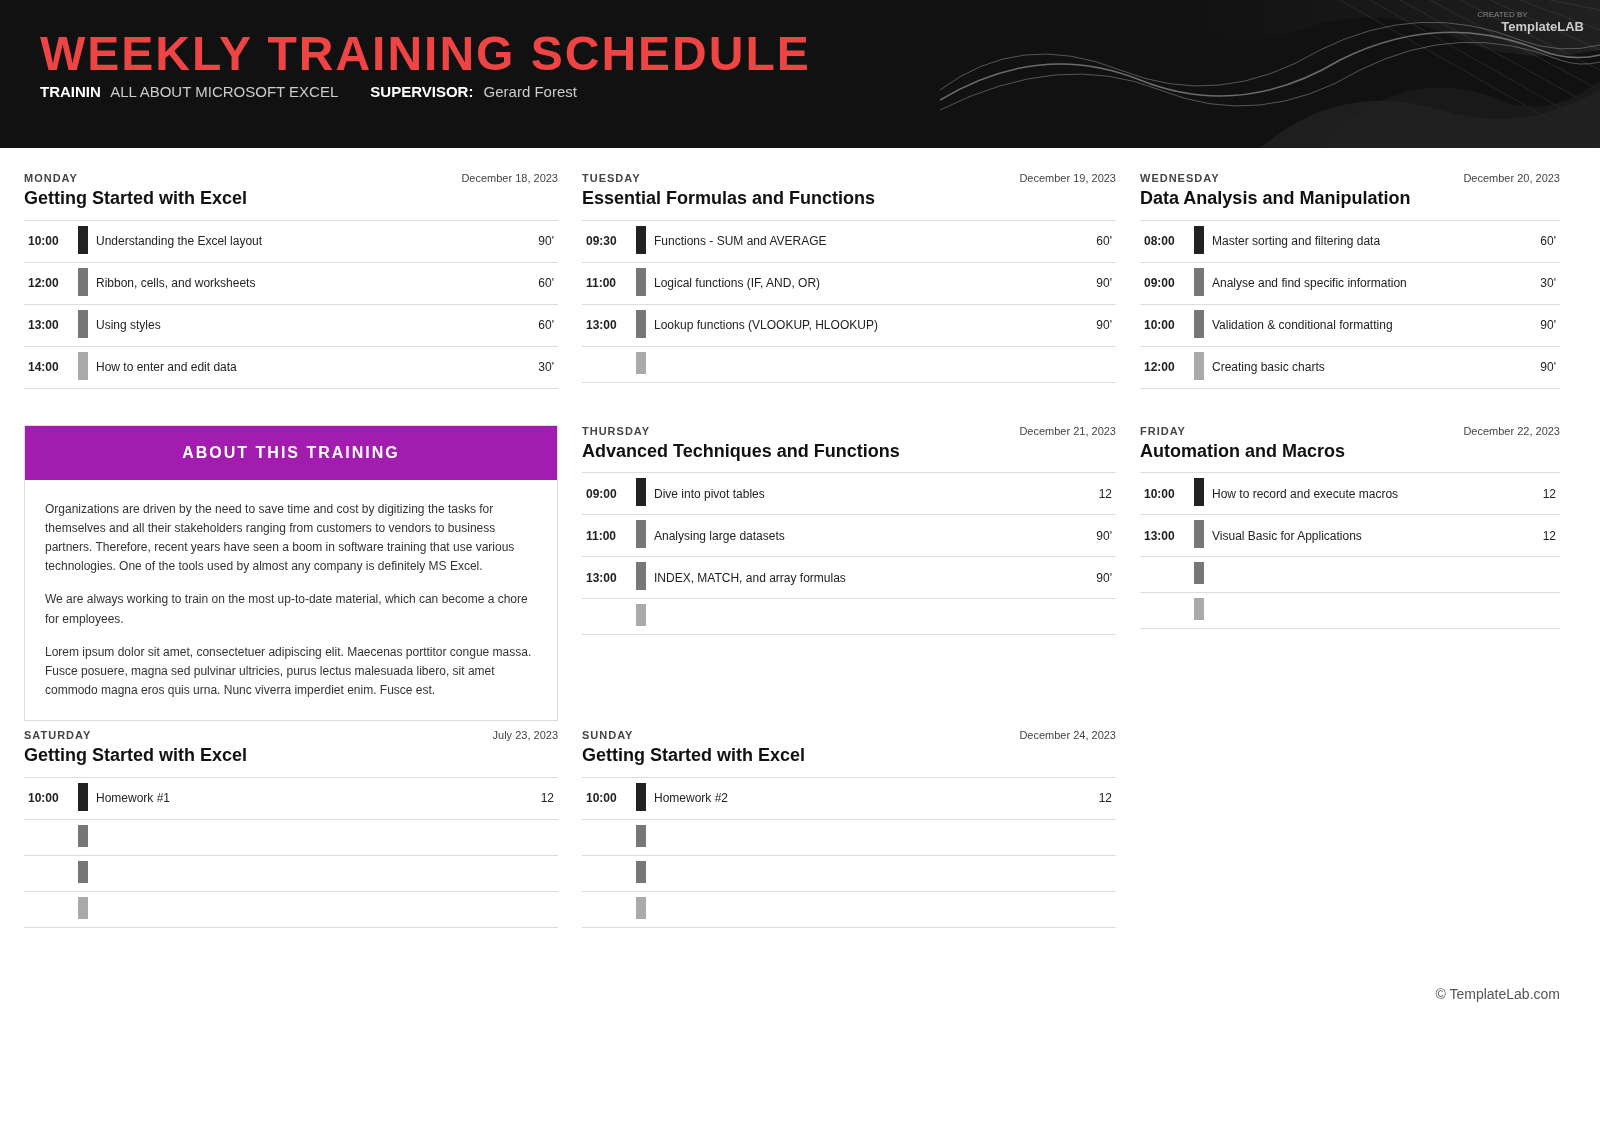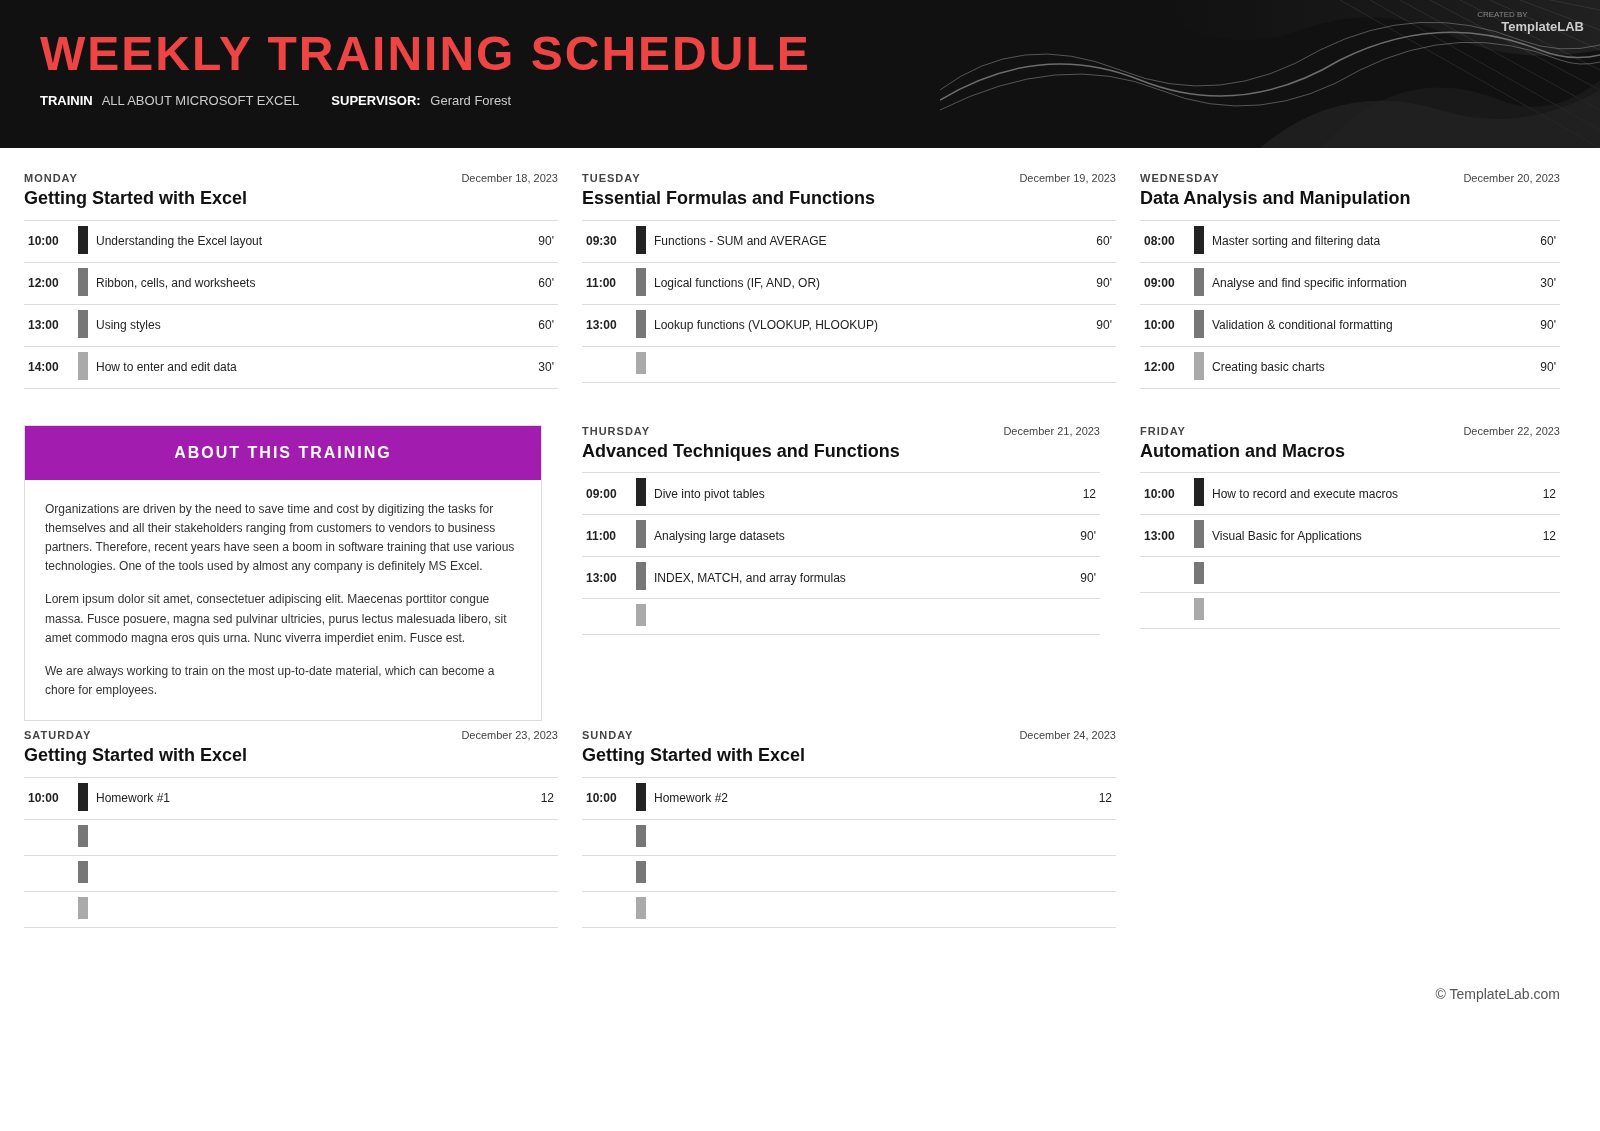--- a/index.html
+++ b/index.html
@@ -32,8 +32,8 @@
     .header-meta {
       display: flex;
       gap: 32px;
-      margin-top: 12px;
-      font-size: 13px;
+      margin-top: 2px;
+      font-size: 15px;
       color: #ccc;
     }
     .header-meta span strong {

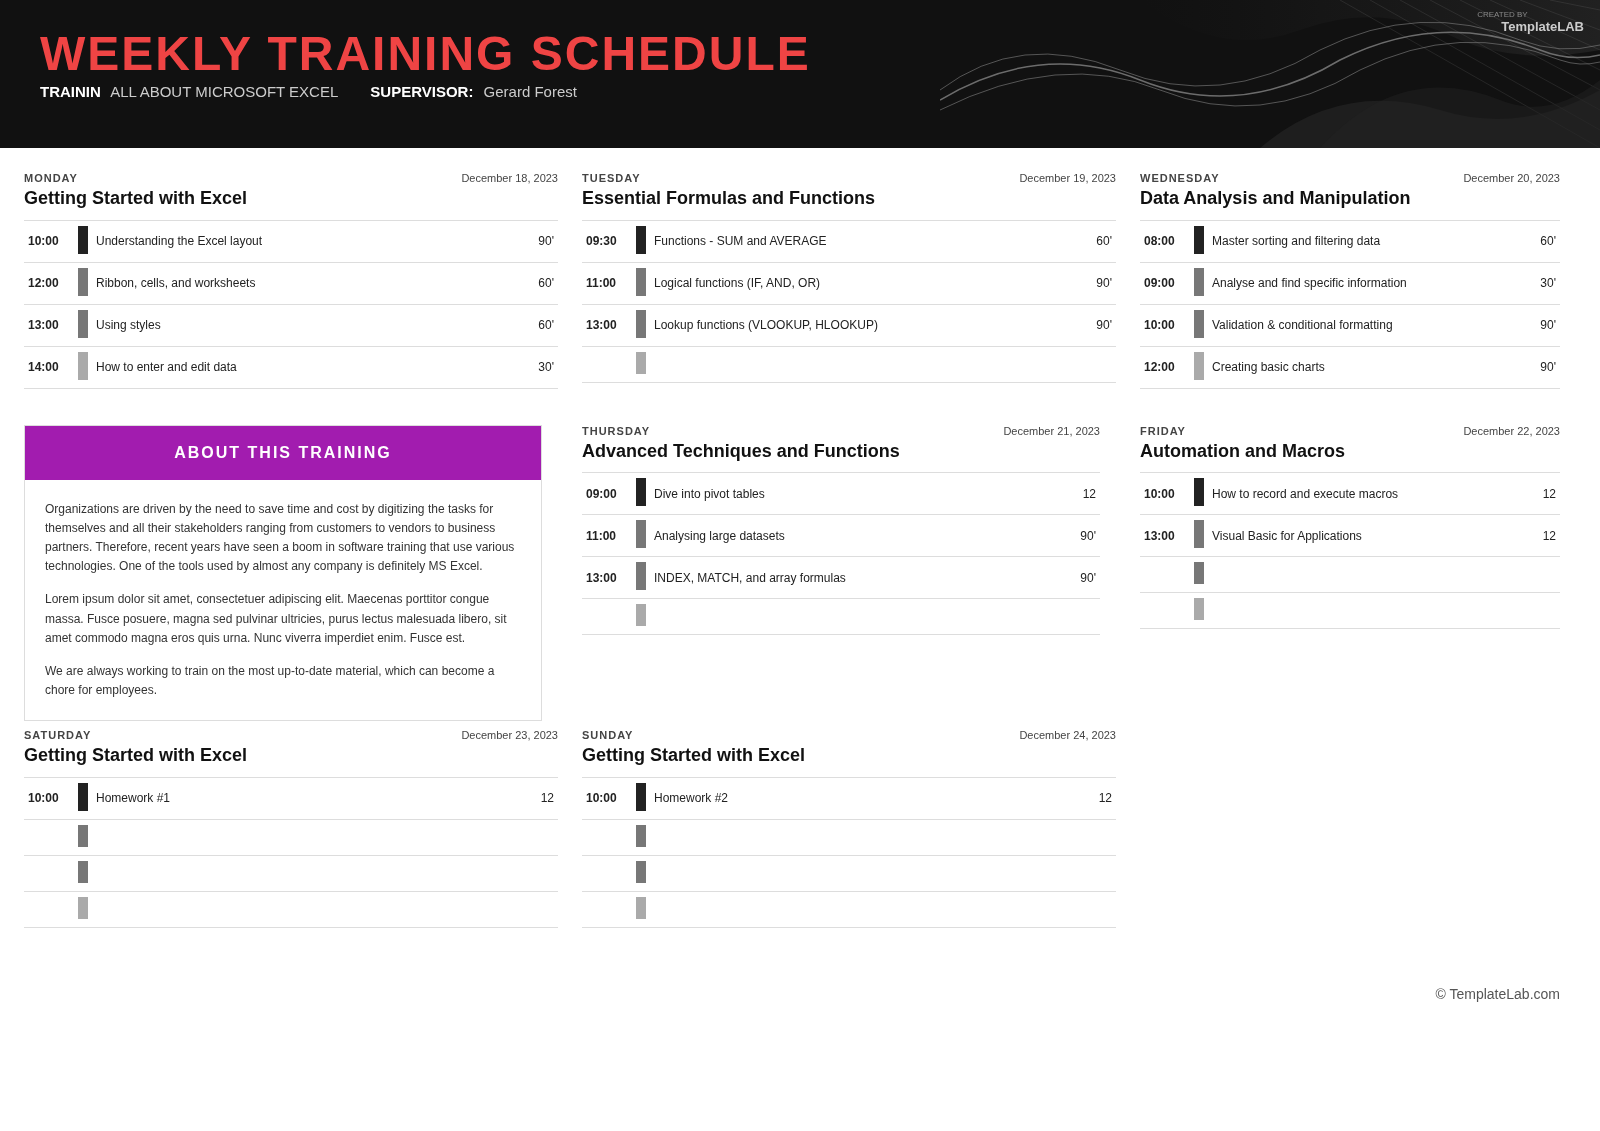--- a/index.html
+++ b/index.html
@@ -334,7 +334,7 @@
     </div>
   </div>
 
-  <div style="display:grid;grid-template-columns:1fr 1fr 420px;gap:0 40px;margin-bottom:8px;">
+  <div style="display:grid;grid-template-columns:1fr 1fr 420px;gap:0 24px;margin-bottom:8px;">
 
     <div class="day-block">
       <div class="day-header">

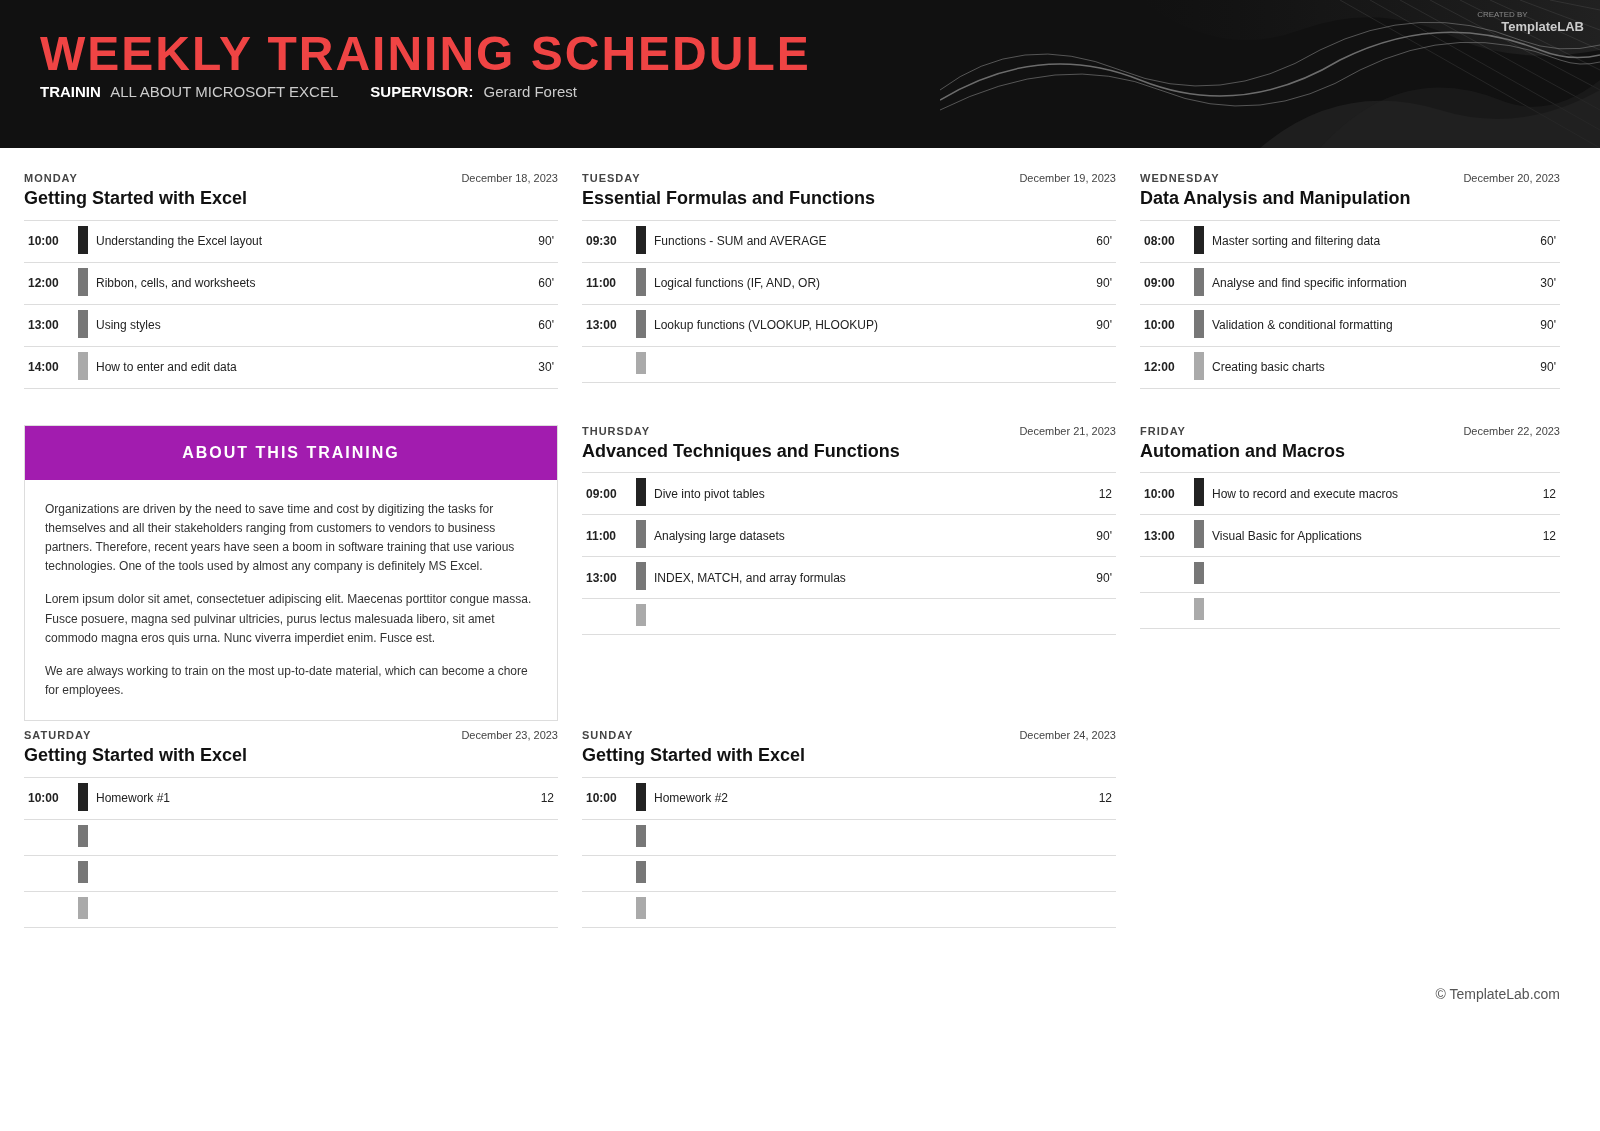--- a/index.html
+++ b/index.html
@@ -412,8 +412,8 @@
       <div class="about-header">ABOUT THIS TRAINING</div>
       <div class="about-body">
         <p>Organizations are driven by the need to save time and cost by digitizing the tasks for themselves and all their stakeholders ranging from customers to vendors to business partners. Therefore, recent years have seen a boom in software training that use various technologies. One of the tools used by almost any company is definitely MS Excel.</p>
+        <p>We are always working to train on the most up-to-date material, which can become a chore for employees.</p>
         <p>Lorem ipsum dolor sit amet, consectetuer adipiscing elit. Maecenas porttitor congue massa. Fusce posuere, magna sed pulvinar ultricies, purus lectus malesuada libero, sit amet commodo magna eros quis urna. Nunc viverra imperdiet enim. Fusce est.</p>
-        <p>We are always working to train on the most up-to-date material, which can become a chore for employees.</p>
       </div>
     </div>
 

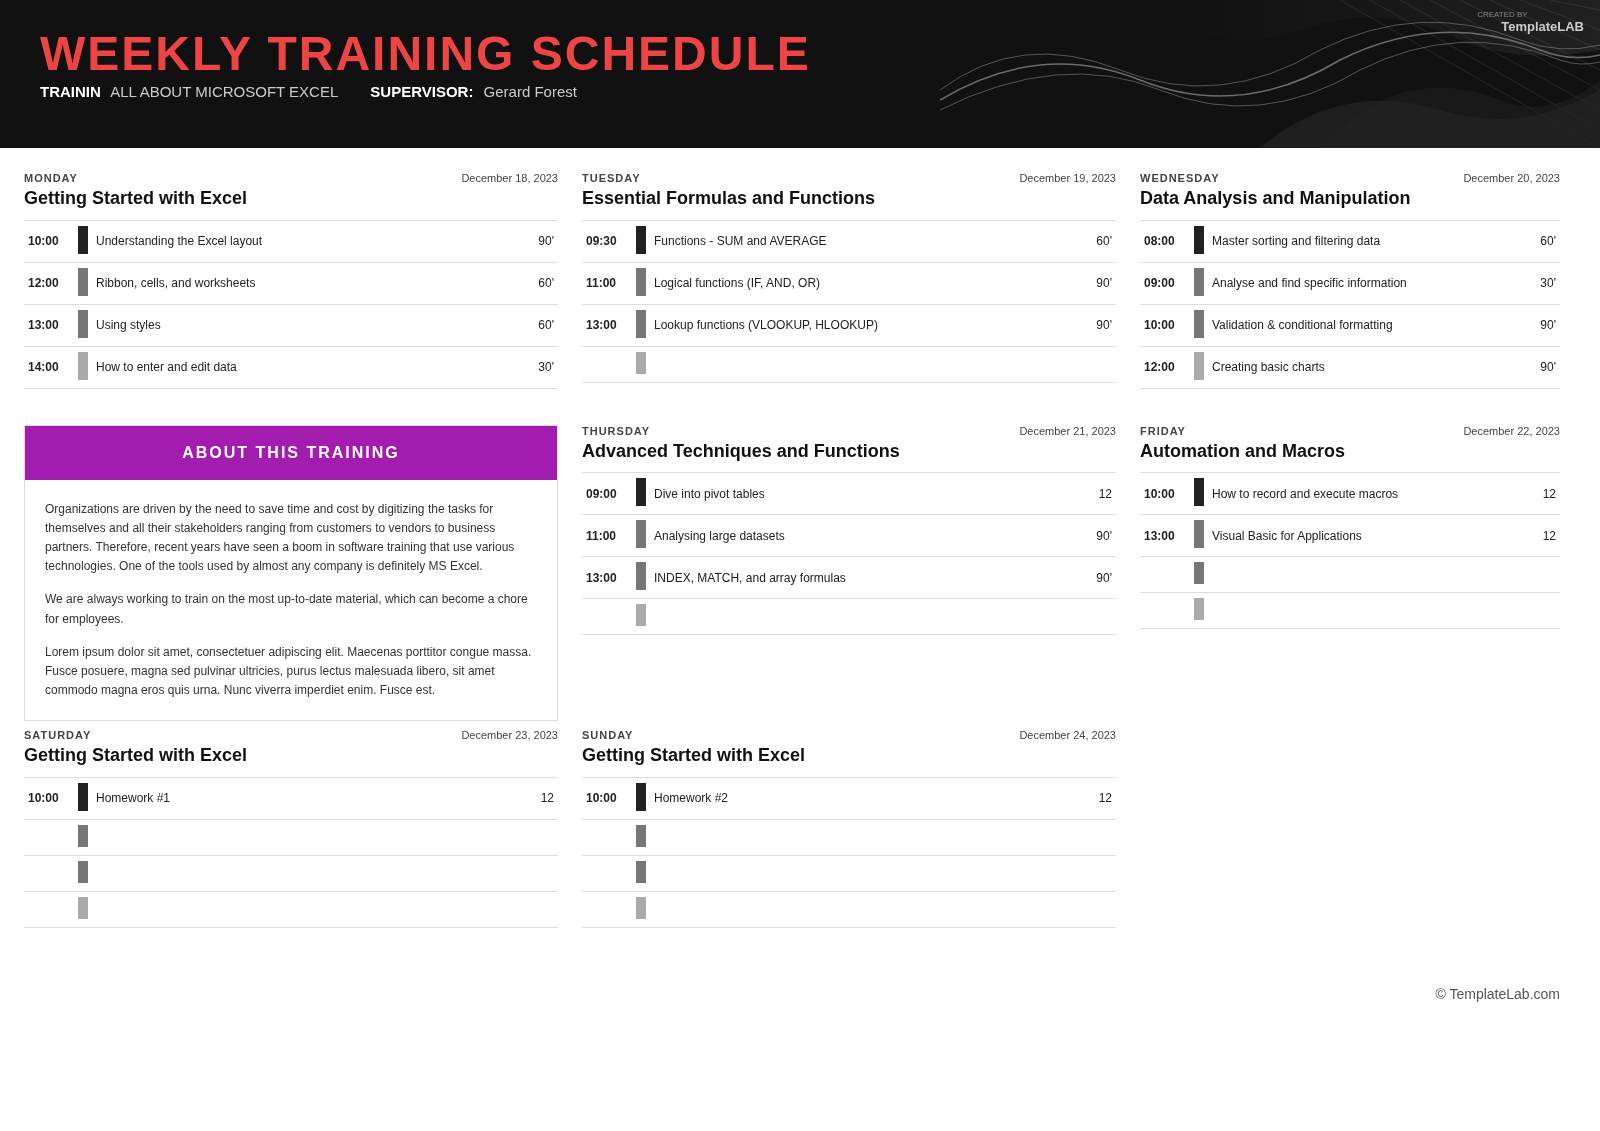--- a/index.html
+++ b/index.html
@@ -424,7 +424,7 @@
     <div class="day-block">
       <div class="day-header">
         <span class="day-name">SATURDAY</span>
-        <span class="day-date">December 23, 2023</span>
+        <span class="day-date">July 23, 2023</span>
       </div>
       <div class="day-title">Getting Started with Excel</div>
       <table class="schedule-table">

